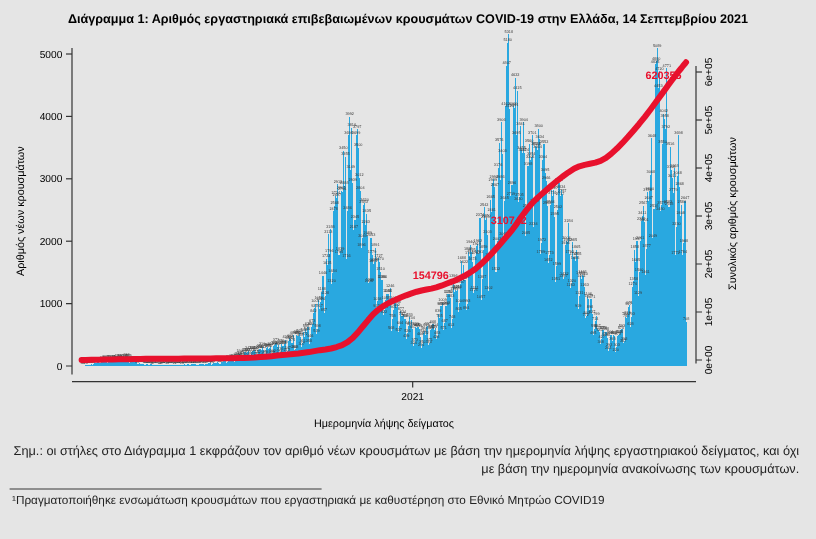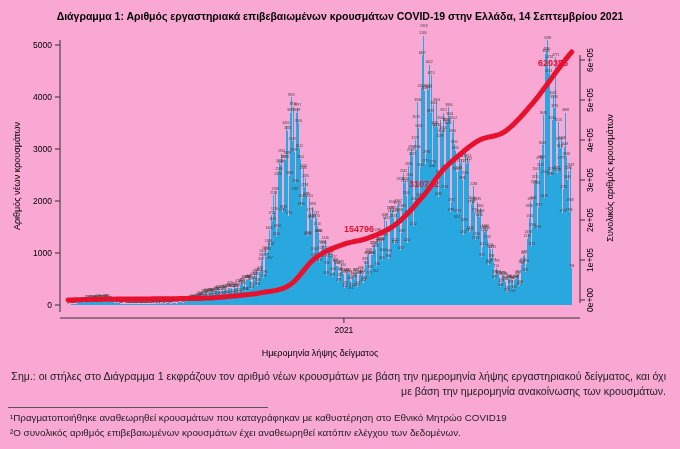--- a/index.html
+++ b/index.html
@@ -3,7 +3,7 @@
 <meta charset="utf-8">
 <style>
   html,body{margin:0;padding:0;background:#fff;}
-  .page{position:relative;width:680px;height:449px;background:#f9a8d4;overflow:hidden;
+  .page{position:relative;width:680px;height:449px;background:#e5e5e5;overflow:hidden;
         font-family:"Liberation Sans", sans-serif;color:#111;}
   .chart-title{position:absolute;top:10px;left:0;width:680px;text-align:center;
         font-size:10.5px;font-weight:bold;color:#000;}

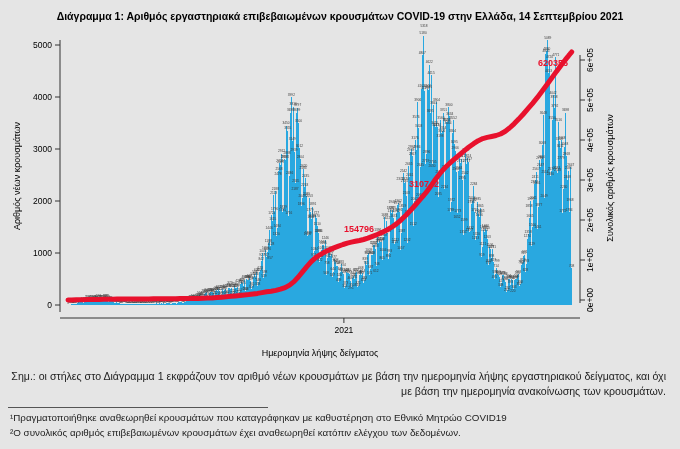--- a/index.html
+++ b/index.html
@@ -1210,7 +1210,7 @@
 
   <div class="note">Σημ.: οι στήλες στο Διάγραμμα 1 εκφράζουν τον αριθμό νέων κρουσμάτων με βάση την ημερομηνία λήψης εργαστηριακού δείγματος, και όχι με βάση την ημερομηνία ανακοίνωσης των κρουσμάτων.</div>
   <div class="foot-rule"></div>
-  <div class="footnote fn1">¹Πραγματοποιήθηκε αναθεωρηθεί κρουσμάτων που καταγράφηκαν με καθυστέρηση στο Εθνικό Μητρώο COVID19</div>
+  <div class="footnote fn1">¹Πραγματοποιήθηκε ενσωμάτωση κρουσμάτων που εργαστηριακά με καθυστέρηση στο Εθνικό Μητρώο COVID19</div>
   <div class="footnote fn2">²Ο συνολικός αριθμός επιβεβαιωμένων κρουσμάτων έχει αναθεωρηθεί κατόπιν ελέγχου των δεδομένων.</div>
 </div>
 

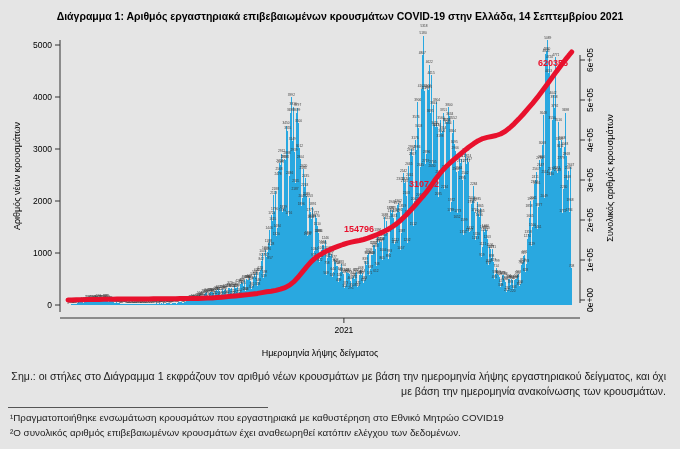--- a/index.html
+++ b/index.html
@@ -1211,7 +1211,6 @@
   <div class="note">Σημ.: οι στήλες στο Διάγραμμα 1 εκφράζουν τον αριθμό νέων κρουσμάτων με βάση την ημερομηνία λήψης εργαστηριακού δείγματος, και όχι με βάση την ημερομηνία ανακοίνωσης των κρουσμάτων.</div>
   <div class="foot-rule"></div>
   <div class="footnote fn1">¹Πραγματοποιήθηκε ενσωμάτωση κρουσμάτων που εργαστηριακά με καθυστέρηση στο Εθνικό Μητρώο COVID19</div>
-  <div class="footnote fn2">²Ο συνολικός αριθμός επιβεβαιωμένων κρουσμάτων έχει αναθεωρηθεί κατόπιν ελέγχου των δεδομένων.</div>
 </div>
 
 </body></html>

